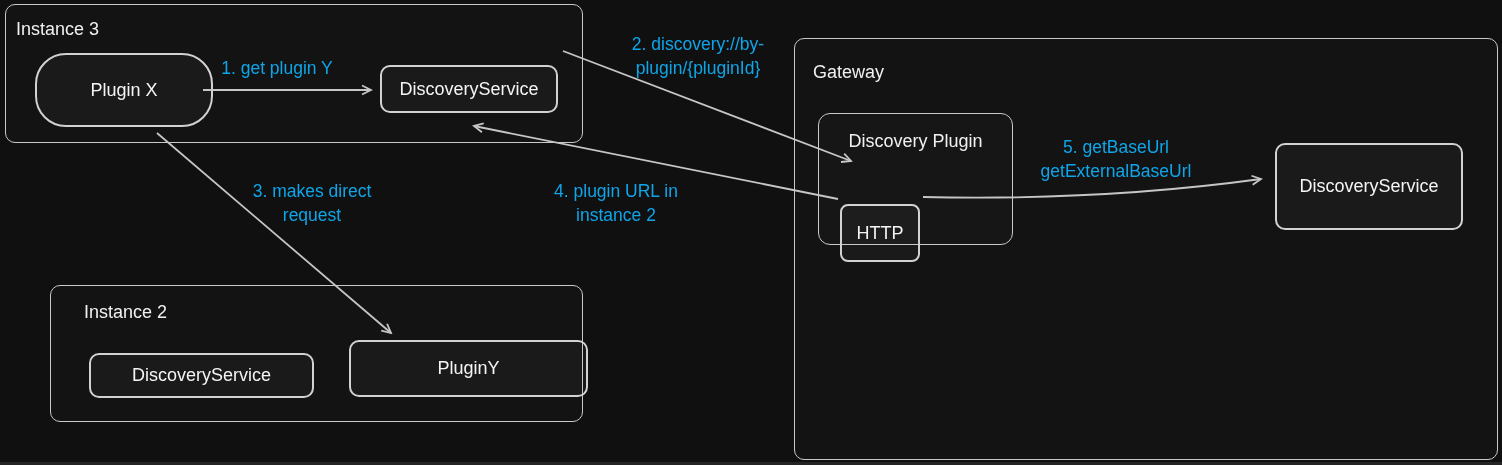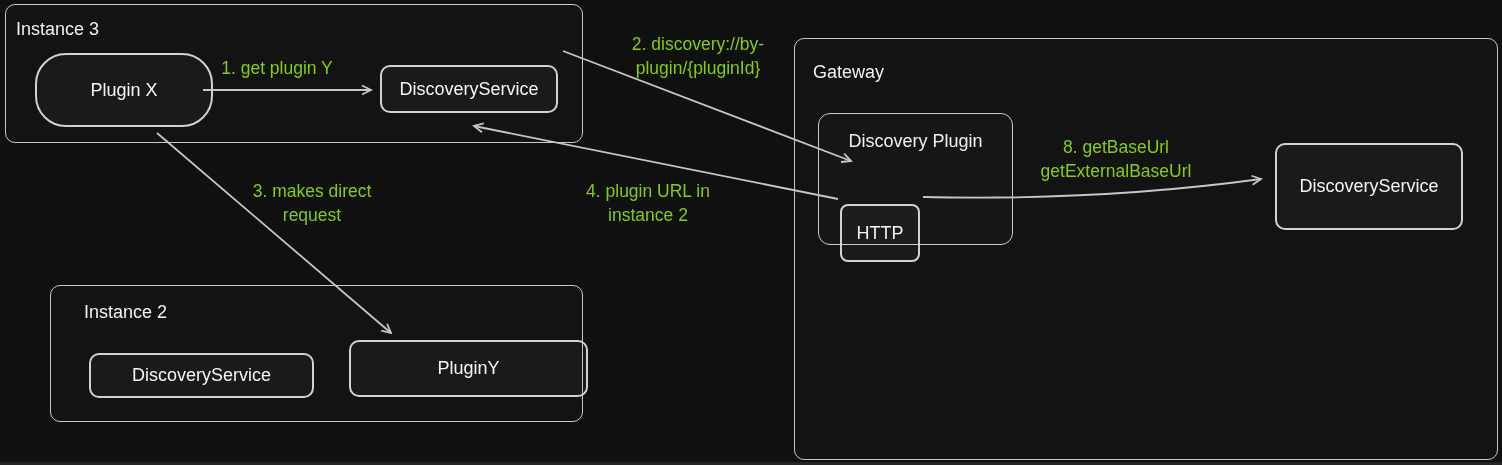--- a/index.html
+++ b/index.html
@@ -46,7 +46,7 @@
     white-space: pre-line;
     font-size: 17.5px;
     line-height: 24px;
-    color: #84cc16;
+    color: #0ea5e9;
   }
   svg.edges {
     position: absolute;

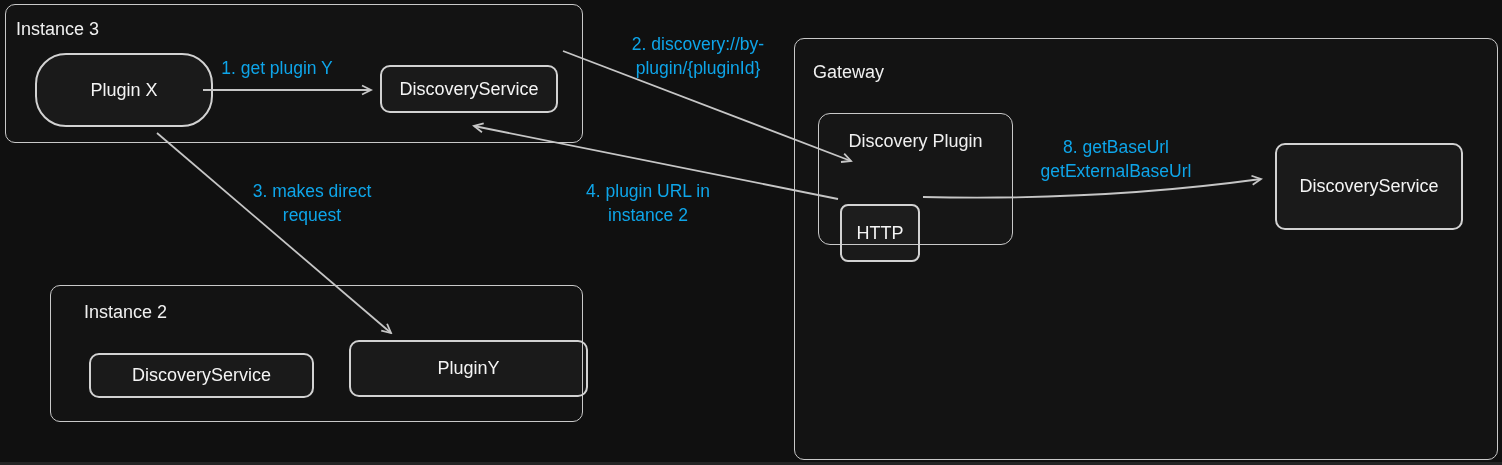--- a/index.html
+++ b/index.html
@@ -113,7 +113,7 @@
   <div class="edge-label" style="left:698px; top:32px;">2. discovery://by-
 plugin/{pluginId}</div>
 
-  <div class="edge-label" style="left:1116px; top:135px;">8. getBaseUrl
+  <div class="edge-label" style="left:1116px; top:135px;">5. getBaseUrl
 getExternalBaseUrl</div>
 
   <div class="edge-label" style="left:648px; top:179px;">4. plugin URL in

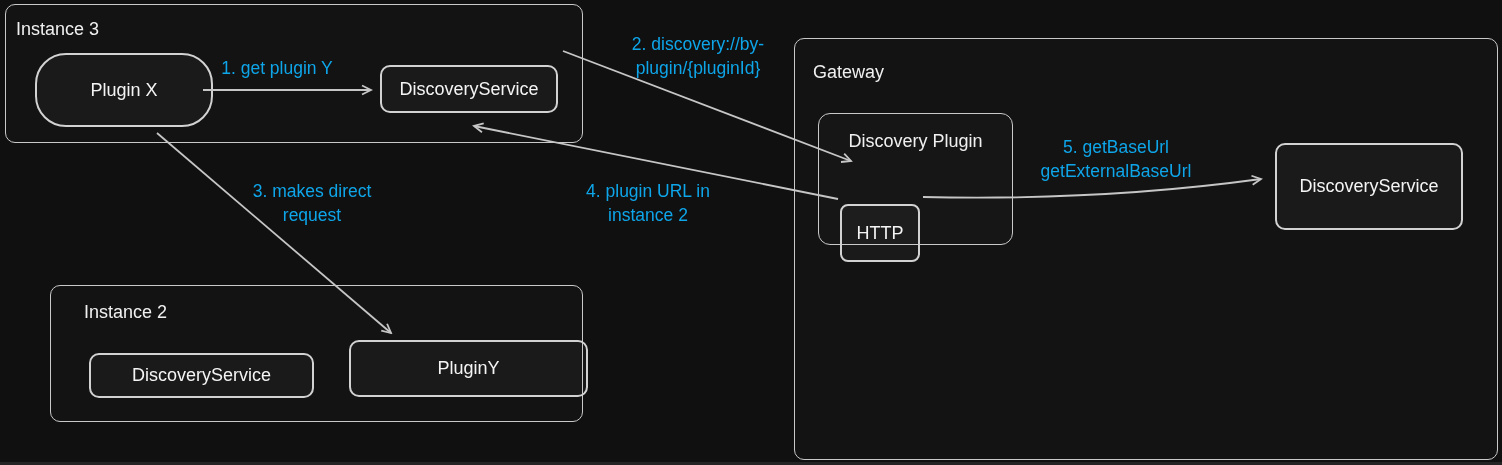--- a/index.html
+++ b/index.html
@@ -116,7 +116,7 @@
   <div class="edge-label" style="left:1116px; top:135px;">5. getBaseUrl
 getExternalBaseUrl</div>
 
-  <div class="edge-label" style="left:648px; top:179px;">4. plugin URL in
+  <div class="edge-label" style="left:616px; top:179px;">4. plugin URL in
 instance 2</div>
 
   <div class="edge-label" style="left:312px; top:179px;">3. makes direct

